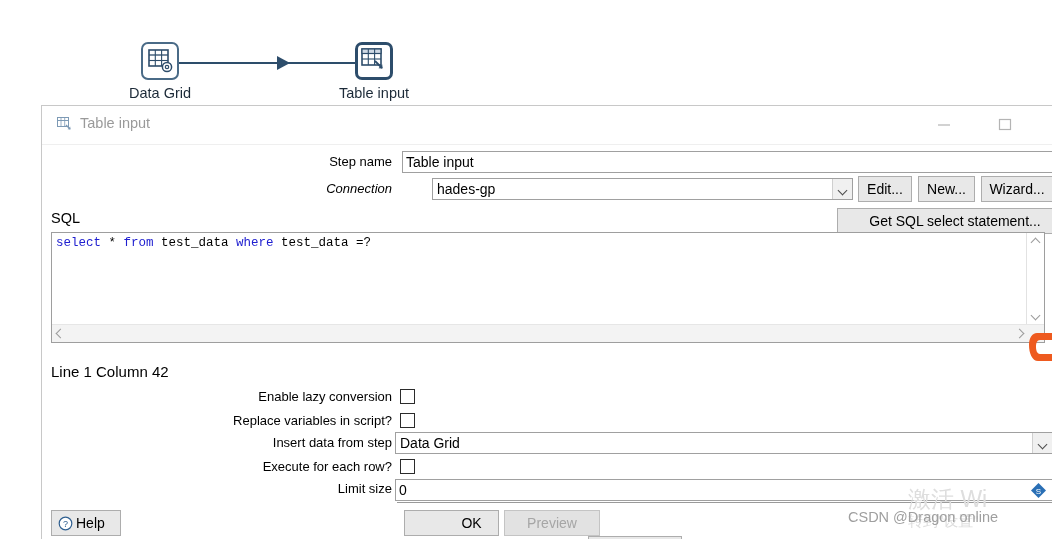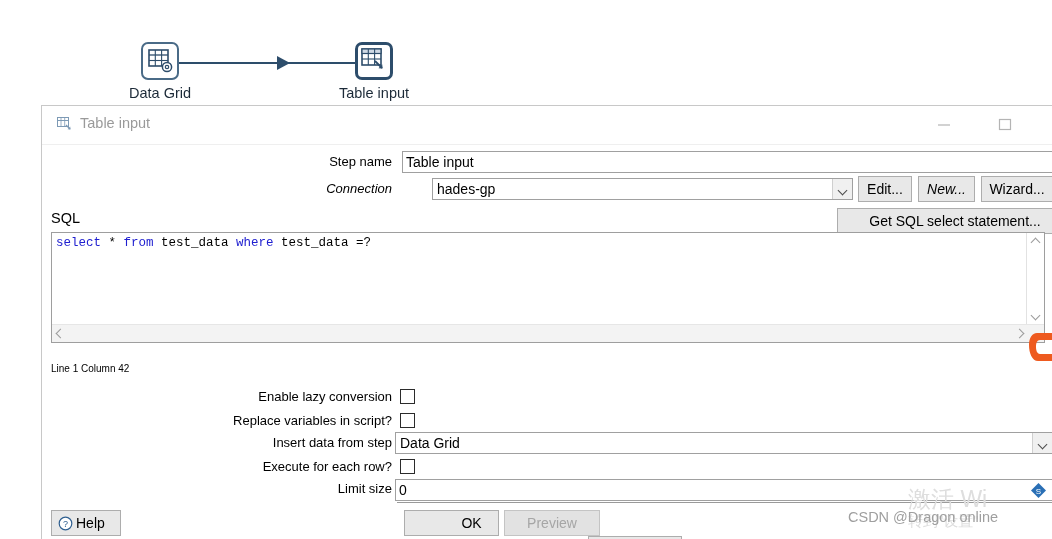--- a/index.html
+++ b/index.html
@@ -379,7 +379,7 @@
     <span class="combo-arrow"></span>
   </div>
   <div class="btn" style="left:816px; top:70px; width:54px;">Edit...</div>
-  <div class="btn" style="left:876px; top:70px; width:57px;font-style:italic;">New...</div>
+  <div class="btn" style="left:876px; top:70px; width:57px;">New...</div>
   <div class="btn" style="left:939px; top:70px; width:72px;">Wizard...</div>
 
   <div id="sql-label">SQL</div>

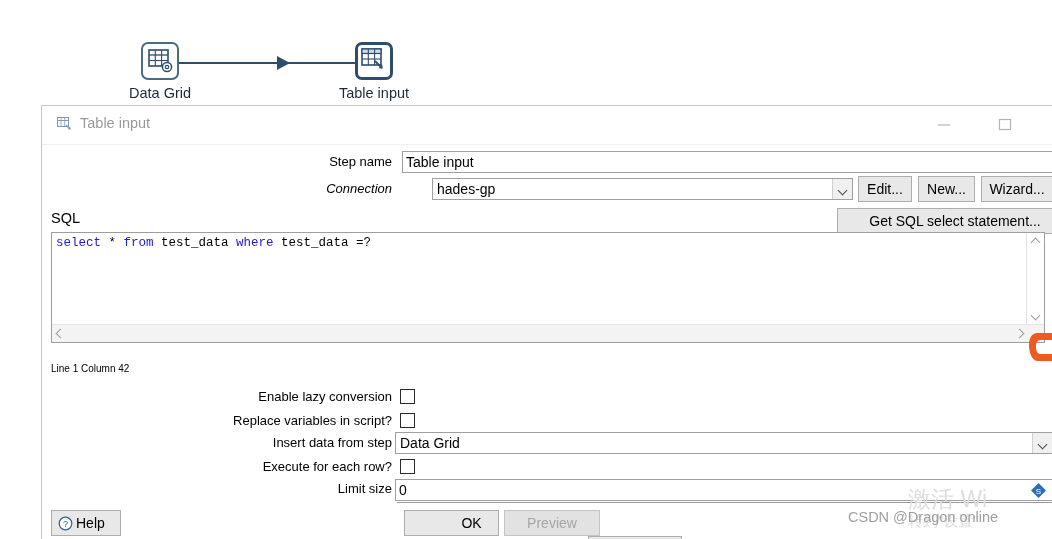--- a/index.html
+++ b/index.html
@@ -239,7 +239,7 @@
   #line-col {
     position: absolute;
     left: 9px; top: 257px;
-    font-size: 10px;
+    font-size: 15px;
   }
 
   .cbox {

